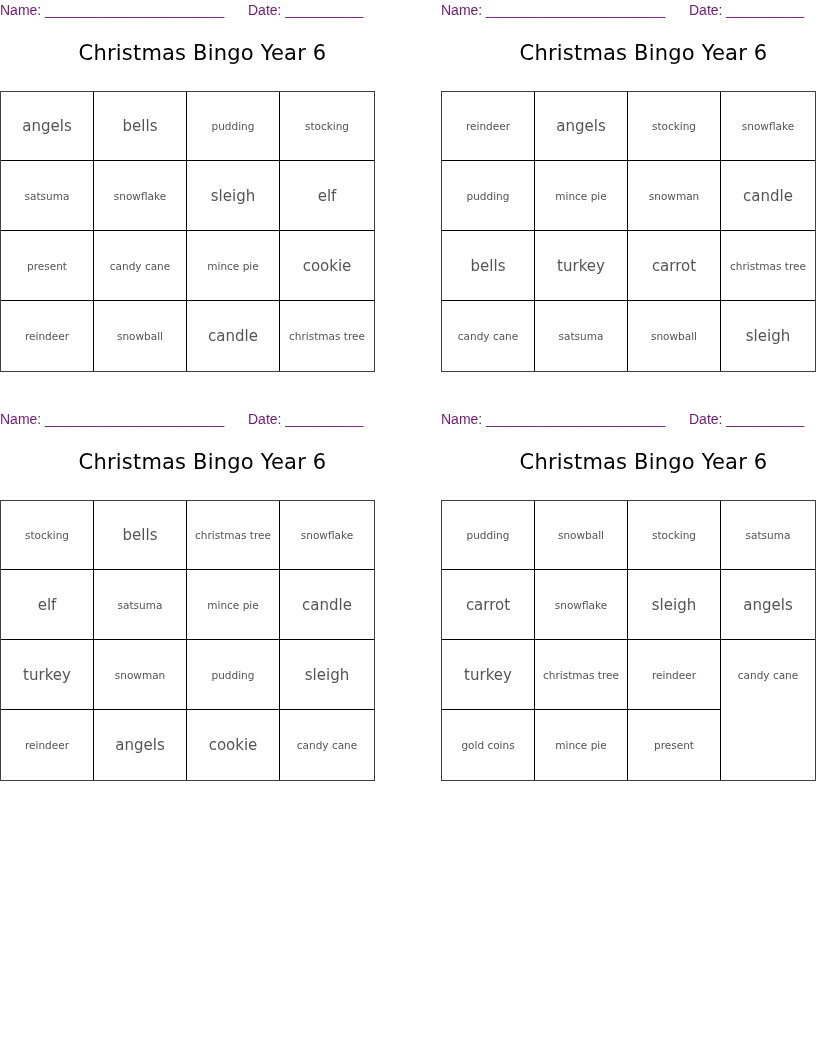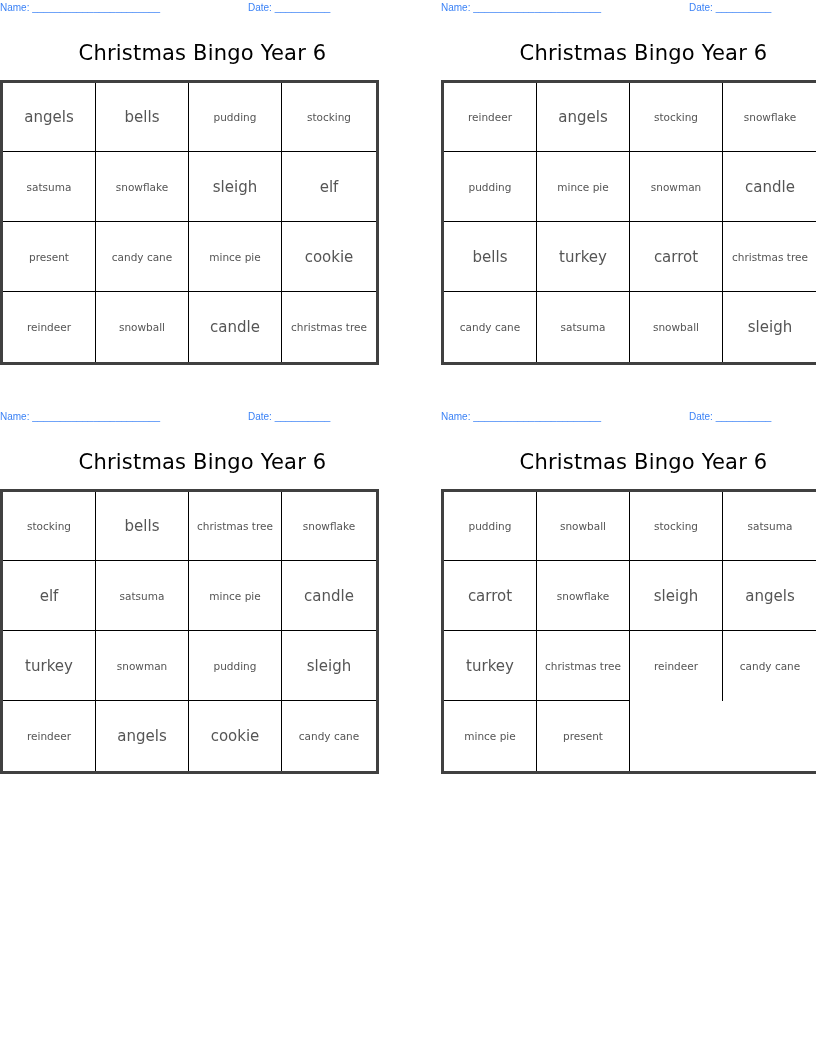--- a/index.html
+++ b/index.html
@@ -5,7 +5,7 @@
   html, body { margin:0; padding:0; background:#fff; }
   body { width:816px; height:1056px; position:relative; overflow:hidden; font-family:"DejaVu Sans", sans-serif; }
   .card { position:absolute; width:375px; }
-  .hdr { position:absolute; top:2px; left:0; width:380px; height:18px; font-family:"Liberation Sans", sans-serif; font-size:10px; color:#3b82f6; white-space:nowrap; }
+  .hdr { position:absolute; top:2px; left:0; width:380px; height:18px; font-family:"Liberation Sans", sans-serif; font-size:14px; color:#701a75; white-space:nowrap; }
   .hdr .name { position:absolute; left:0; top:0; }
   .hdr .date { position:absolute; left:248px; top:0; }
   .title { position:absolute; top:41px; left:15px; width:375px; text-align:center; font-family:"DejaVu Sans", sans-serif; font-size:21px; color:#000; letter-spacing:0.2px; }

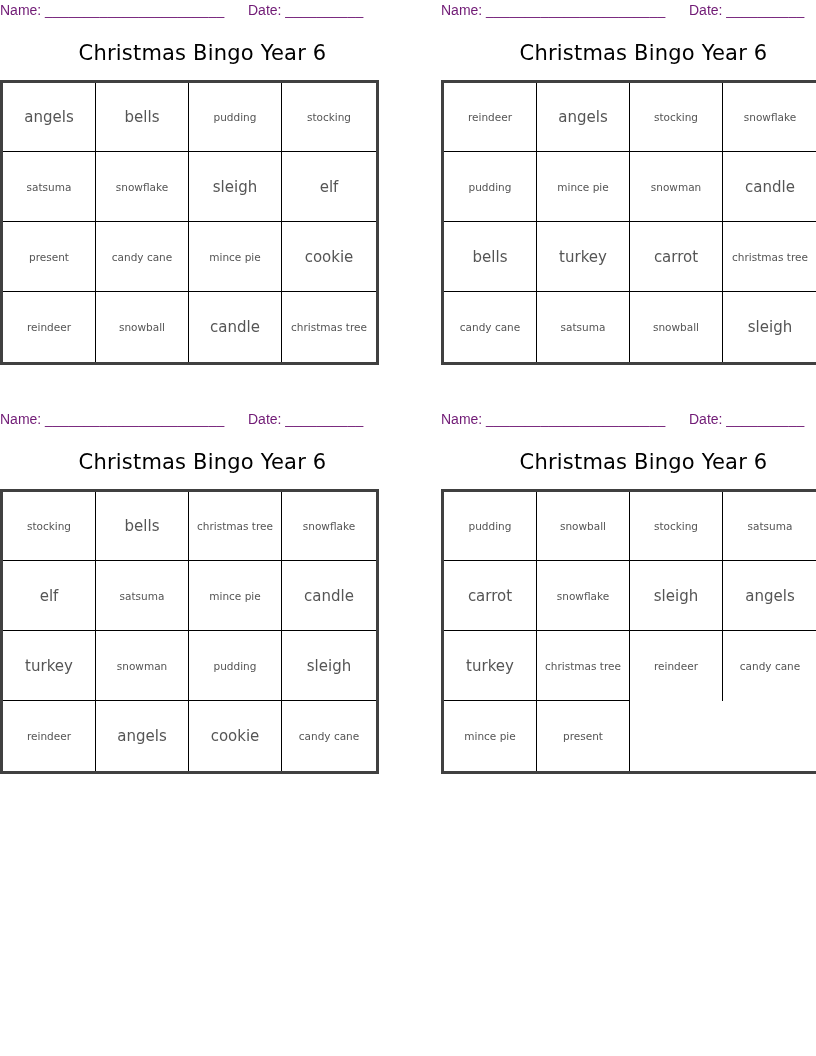--- a/index.html
+++ b/index.html
@@ -9,7 +9,7 @@
   .hdr .name { position:absolute; left:0; top:0; }
   .hdr .date { position:absolute; left:248px; top:0; }
   .title { position:absolute; top:41px; left:15px; width:375px; text-align:center; font-family:"DejaVu Sans", sans-serif; font-size:21px; color:#000; letter-spacing:0.2px; }
-  .grid { position:absolute; top:80px; left:0; width:373px; height:279px; border:3px solid #404040; display:grid; grid-template-columns:93px 93px 93px 94px; grid-template-rows:69px 70px 70px 70px; }
+  .grid { position:absolute; top:91px; left:0; width:373px; height:279px; border:1px solid #404040; display:grid; grid-template-columns:93px 93px 93px 94px; grid-template-rows:69px 70px 70px 70px; }
   .cell { border-right:1px solid #000; border-bottom:1px solid #000; display:flex; align-items:center; justify-content:center; color:#555; font-family:"DejaVu Sans", sans-serif; font-size:10.5px; text-align:center; box-sizing:border-box; }
   .cell.big { font-size:15px; }
   .cell:nth-child(4n) { border-right:none; }

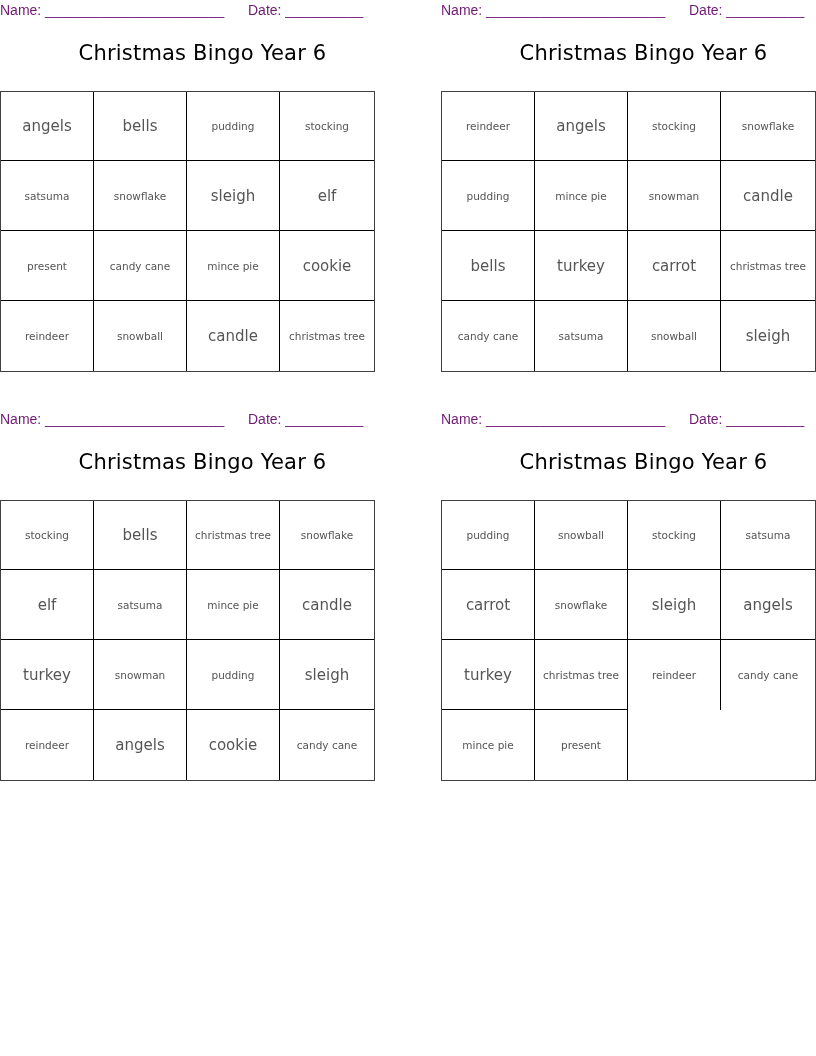--- a/index.html
+++ b/index.html
@@ -113,6 +113,7 @@
         <div class="cell">christmas tree</div>
         <div class="cell">reindeer</div>
         <div class="cell">candy cane</div>
+        <div class="cell">gold coins</div>
         <div class="cell">mince pie</div>
         <div class="cell">present</div>
       </div>

